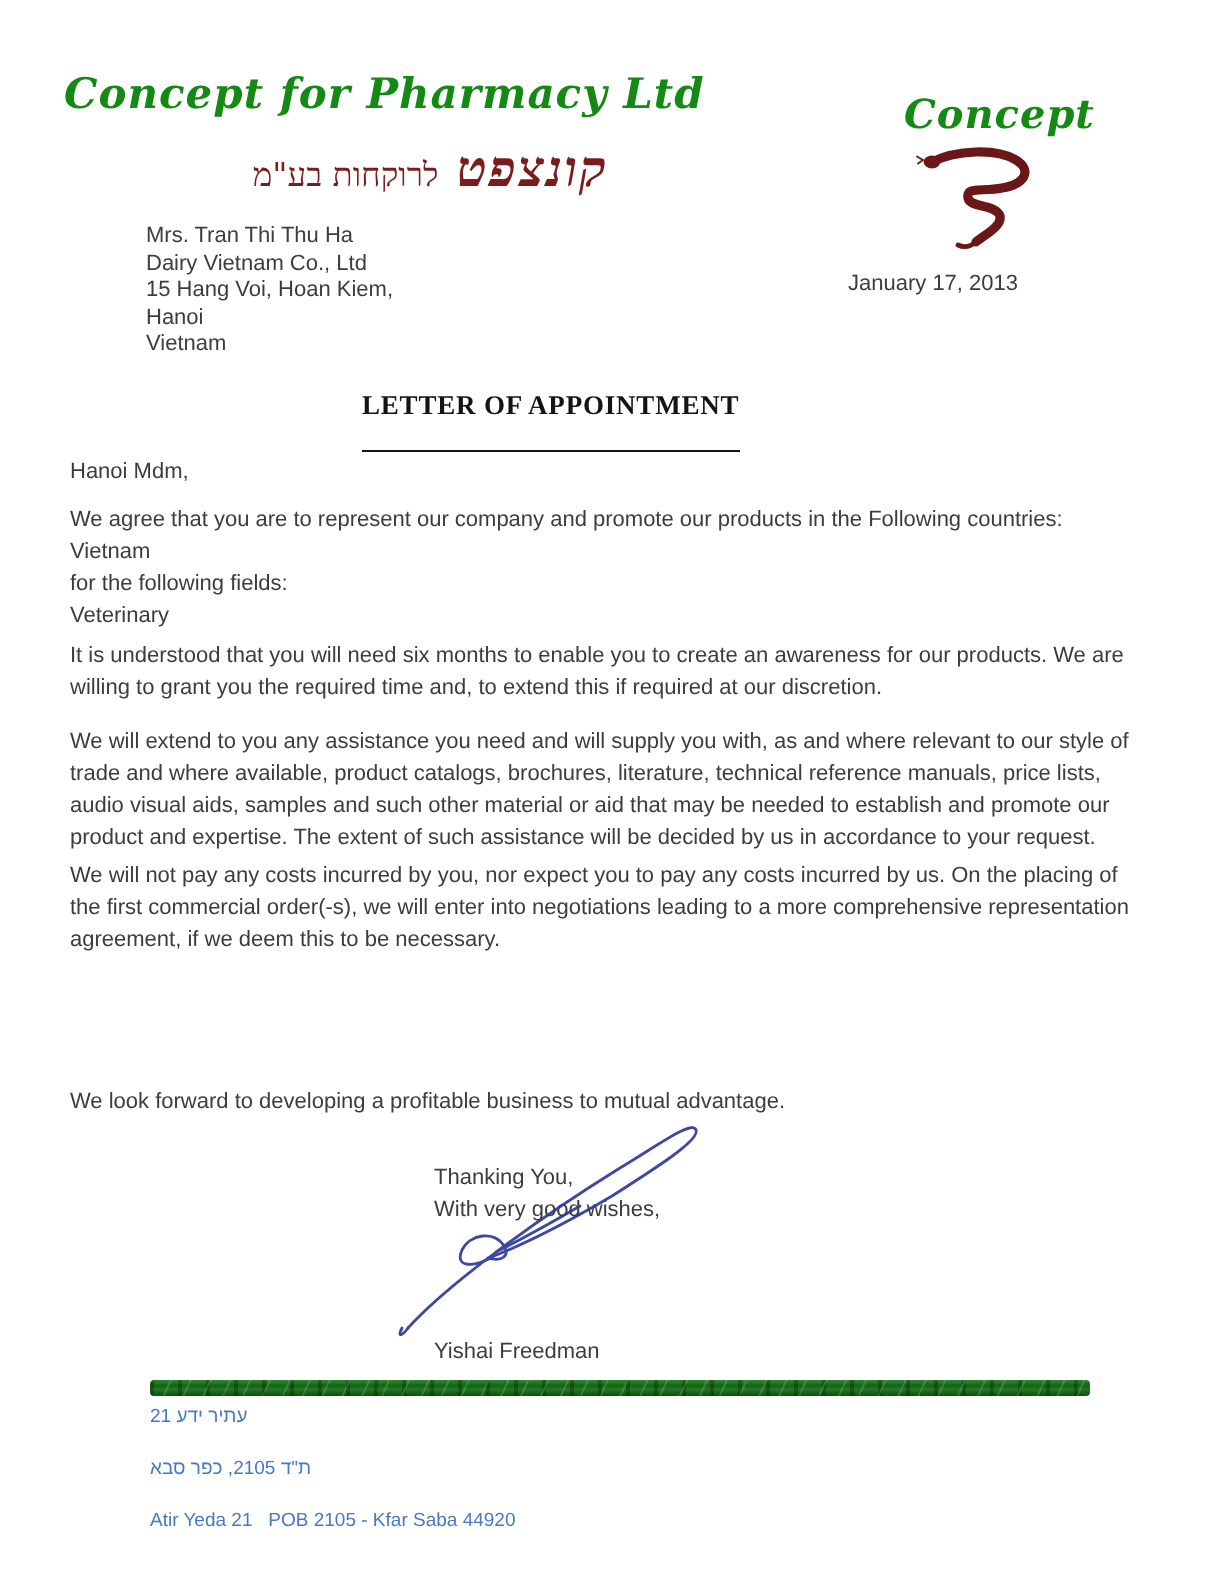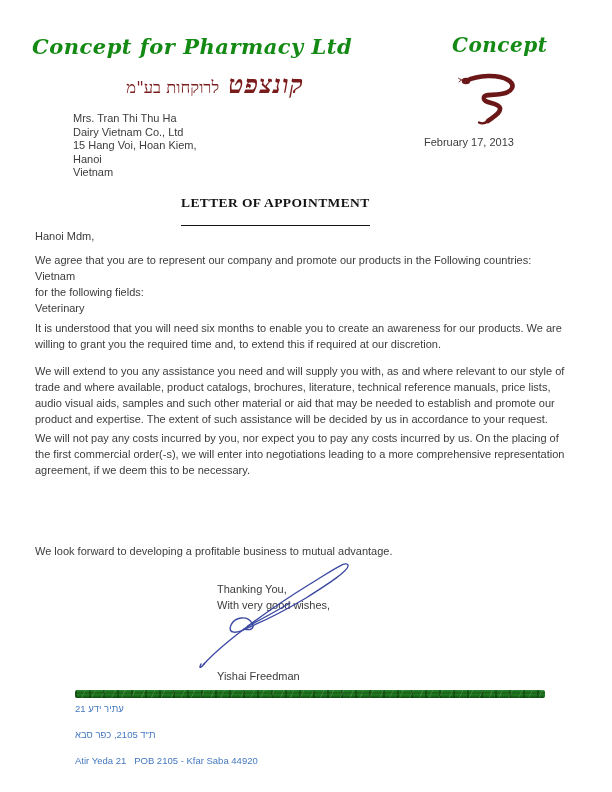--- a/index.html
+++ b/index.html
@@ -20,7 +20,7 @@
   .company-he .brand{font-size:25px;font-weight:bold;font-style:italic;letter-spacing:1px;}
   .company-he .rest{font-size:16.5px;margin-right:4px;}
   .logo-word{
-    left:452px;top:33px;width:80px;text-align:center;font-family:"DejaVu Serif", serif;
+    left:452px;top:45px;width:80px;text-align:center;font-family:"DejaVu Serif", serif;
     font-style:italic;font-weight:bold;font-size:20px;color:#148a14;letter-spacing:.5px;
   }
   .snake{left:458px;top:72px;}

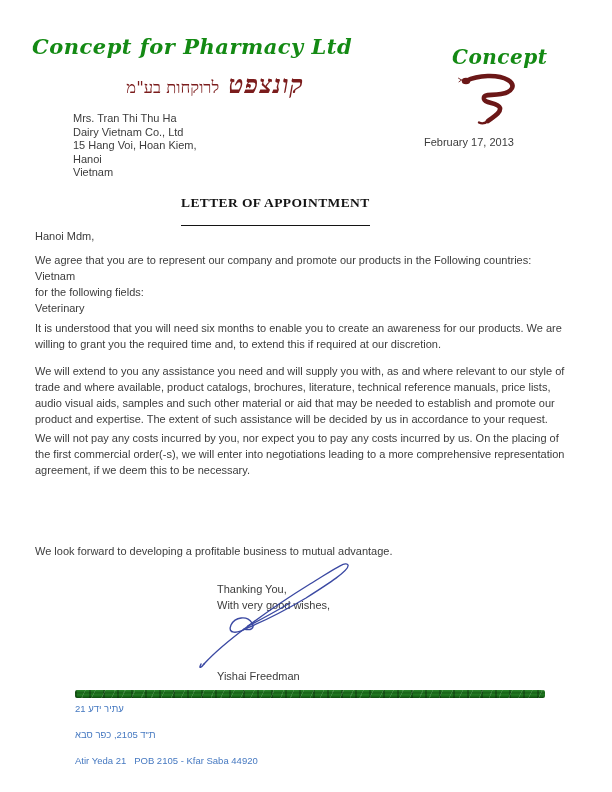--- a/index.html
+++ b/index.html
@@ -83,7 +83,7 @@
 15 Hang Voi, Hoan Kiem,
 Hanoi
 Vietnam</div>
-  <div class="abs date">February 17, 2013</div>
+  <div class="abs date">January 17, 2013</div>
 
   <div class="abs title">LETTER OF APPOINTMENT</div>
 

